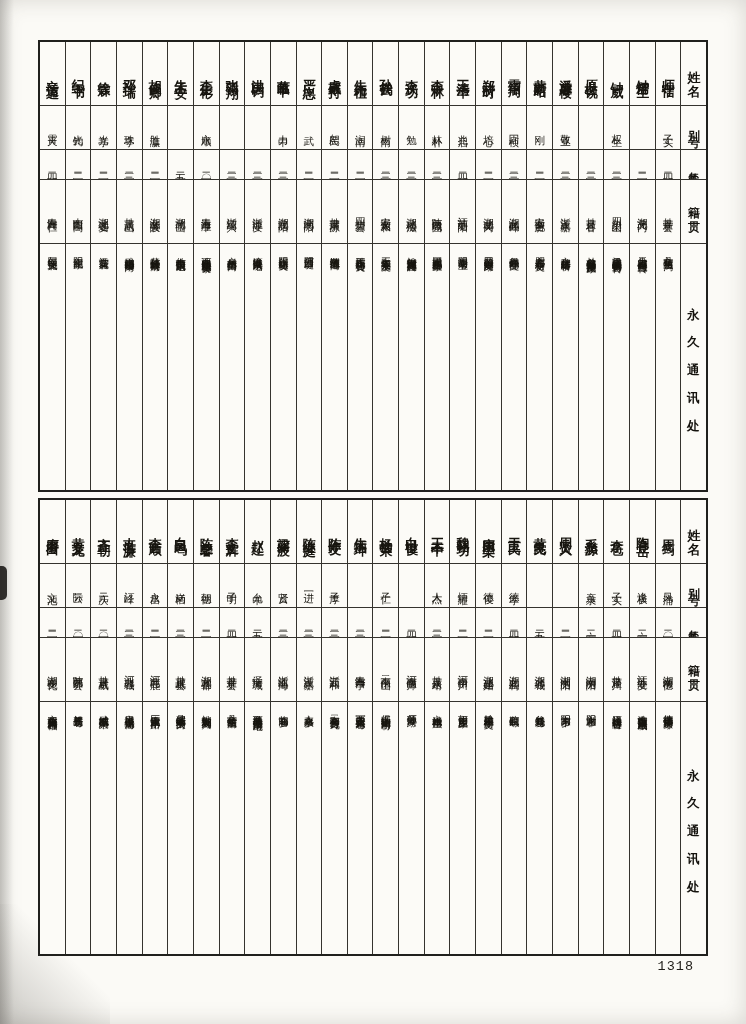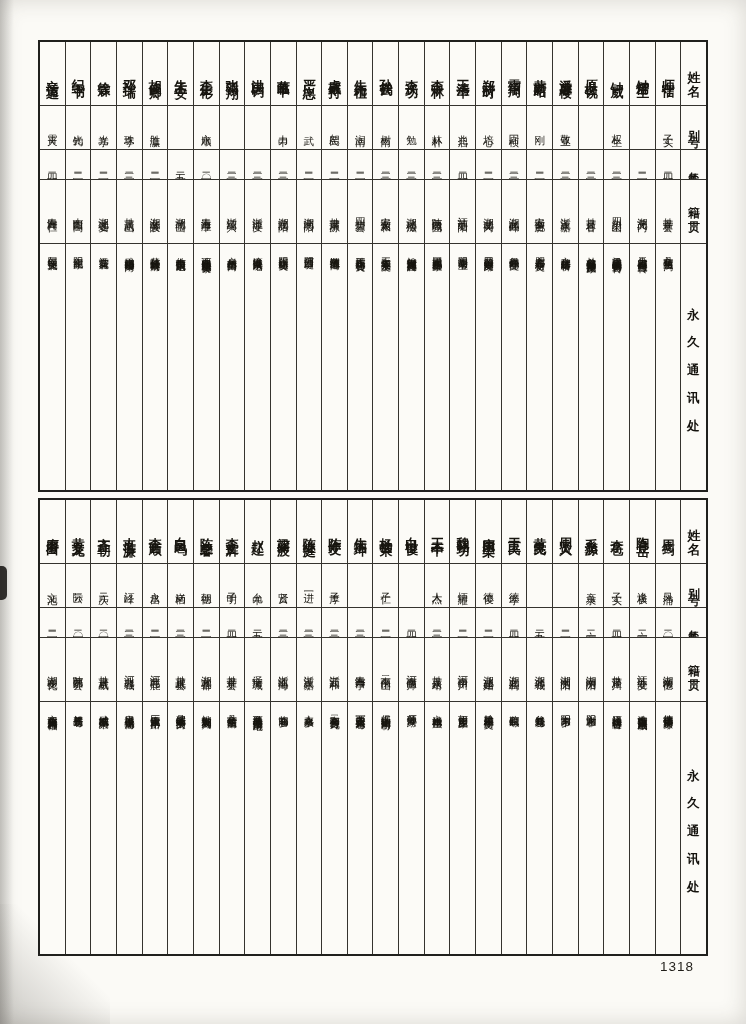--- a/index.html
+++ b/index.html
@@ -53,7 +53,7 @@
   .hv-address{font-size:12.5px;letter-spacing:28px;}
 
   .pageno{position:absolute;right:52px;bottom:50px;
-    font-family:Liberation Sans, sans-serif;font-size:13.5px;letter-spacing:1px;color:#201e19;}
+    font-family:Liberation Mono, monospace;font-size:13.5px;letter-spacing:1px;color:#201e19;}
 </style>
 </head>
 <body>

